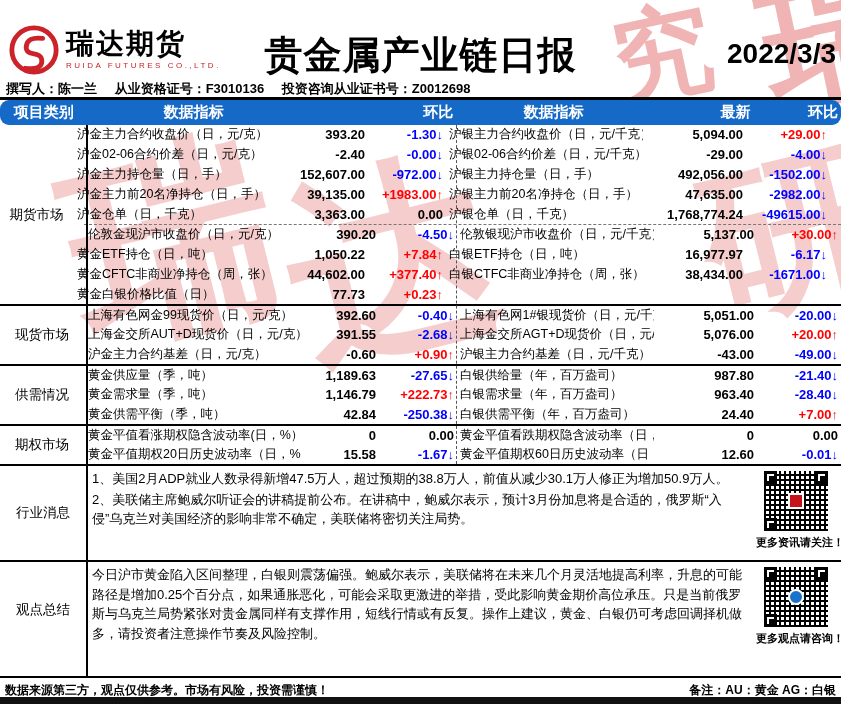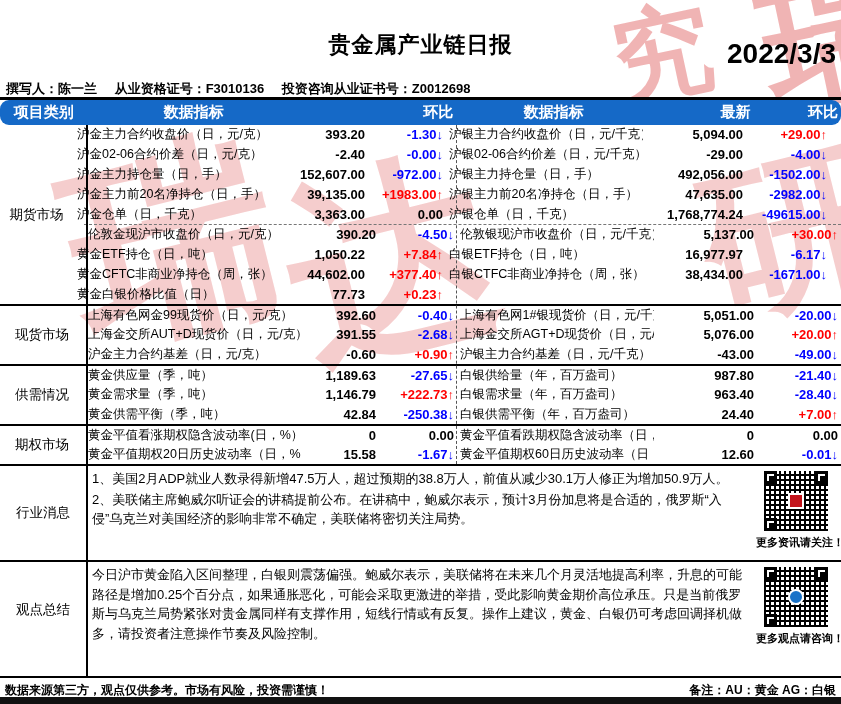--- a/index.html
+++ b/index.html
@@ -94,6 +94,16 @@
   <div class="wm wm4">研</div>
 
   <div class="layer hdr">
+    <div class="logo">
+      <svg width="52" height="52" viewBox="0 0 54 54">
+        <circle cx="27" cy="27" r="23" fill="none" stroke="#cc2229" stroke-width="5"></circle>
+        <path d="M36 15 Q20 13 19 23 Q18 30 27 31 Q36 32 35 40 Q34 48 18 46" fill="none" stroke="#cc2229" stroke-width="5" stroke-linecap="round"></path>
+      </svg>
+      <div class="logo-txt">
+        <div class="logo-cn">瑞达期货</div>
+        <div class="logo-en">RUIDA FUTURES CO.,LTD.</div>
+      </div>
+    </div>
     <div class="title">贵金属产业链日报</div>
     <div class="date">2022/3/3</div>
     <div class="meta">

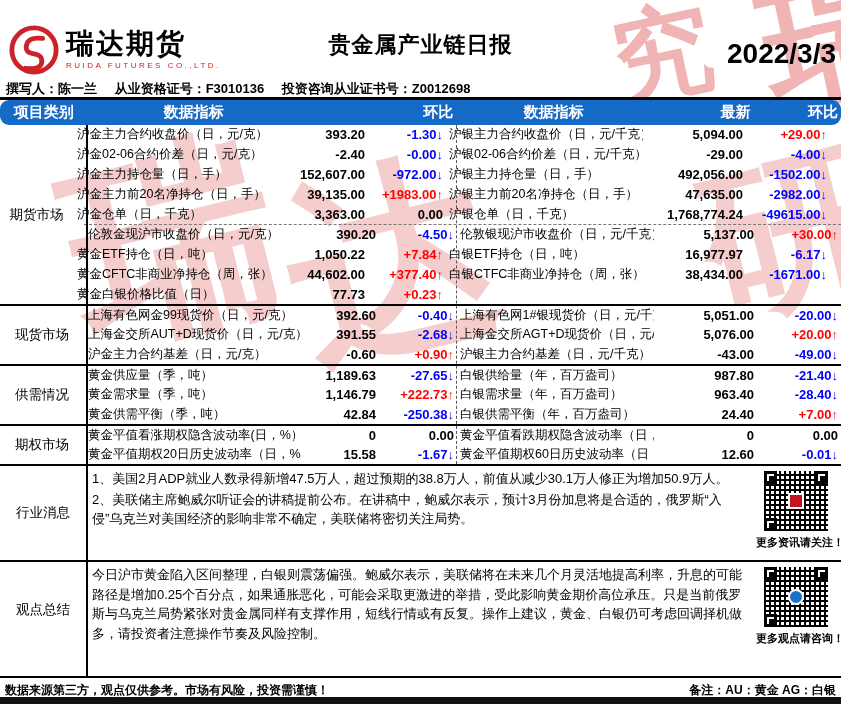--- a/index.html
+++ b/index.html
@@ -19,7 +19,7 @@
   .logo-txt{margin-left:6px;}
   .logo-cn{font-size:28px;font-weight:bold;letter-spacing:2px;line-height:1;}
   .logo-en{font-size:8px;color:#c22;letter-spacing:2.5px;margin-top:3px;}
-  .title{position:absolute;left:0;right:0;top:30px;text-align:center;font-size:22px;font-weight:bold;letter-spacing:1px;}
+  .title{position:absolute;left:0;right:0;top:30px;text-align:center;font-size:38px;font-weight:bold;letter-spacing:1px;}
   .date{position:absolute;right:5px;top:38px;font-size:28px;font-weight:bold;}
   .meta{position:absolute;left:6px;top:80px;font-size:13px;font-weight:bold;}
   .meta span{margin-right:14px;}

